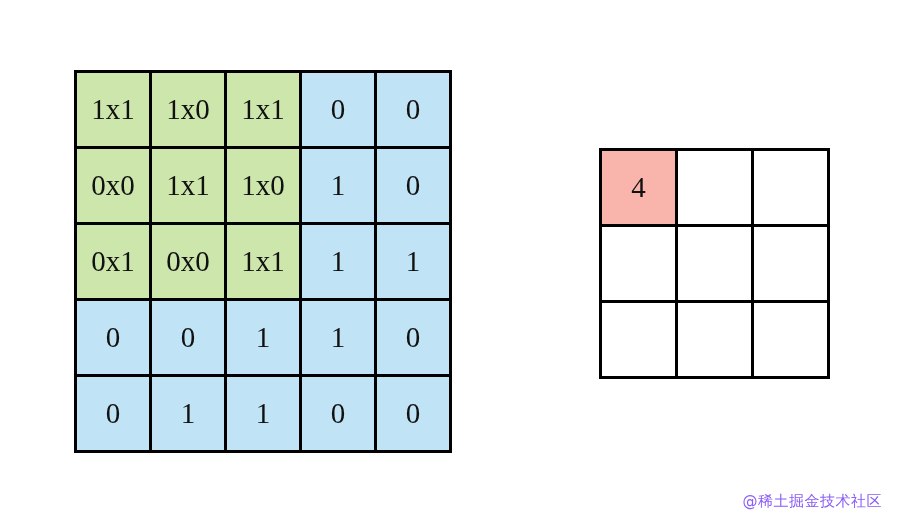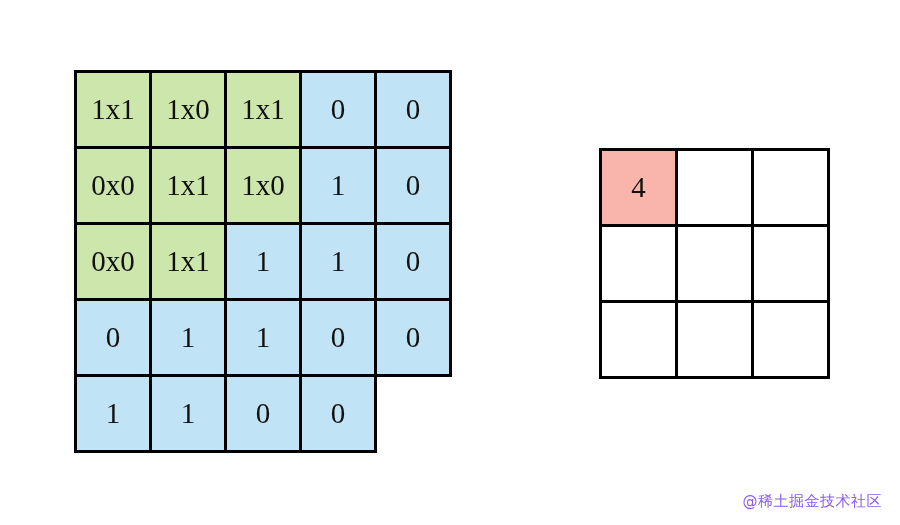--- a/index.html
+++ b/index.html
@@ -110,6 +110,7 @@
       <div class="cell kernel">1x0</div>
       <div class="cell plain">1</div>
       <div class="cell plain">0</div>
+      <div class="cell kernel">0x1</div>
       <div class="cell kernel">0x0</div>
       <div class="cell kernel">1x1</div>
       <div class="cell plain">1</div>

